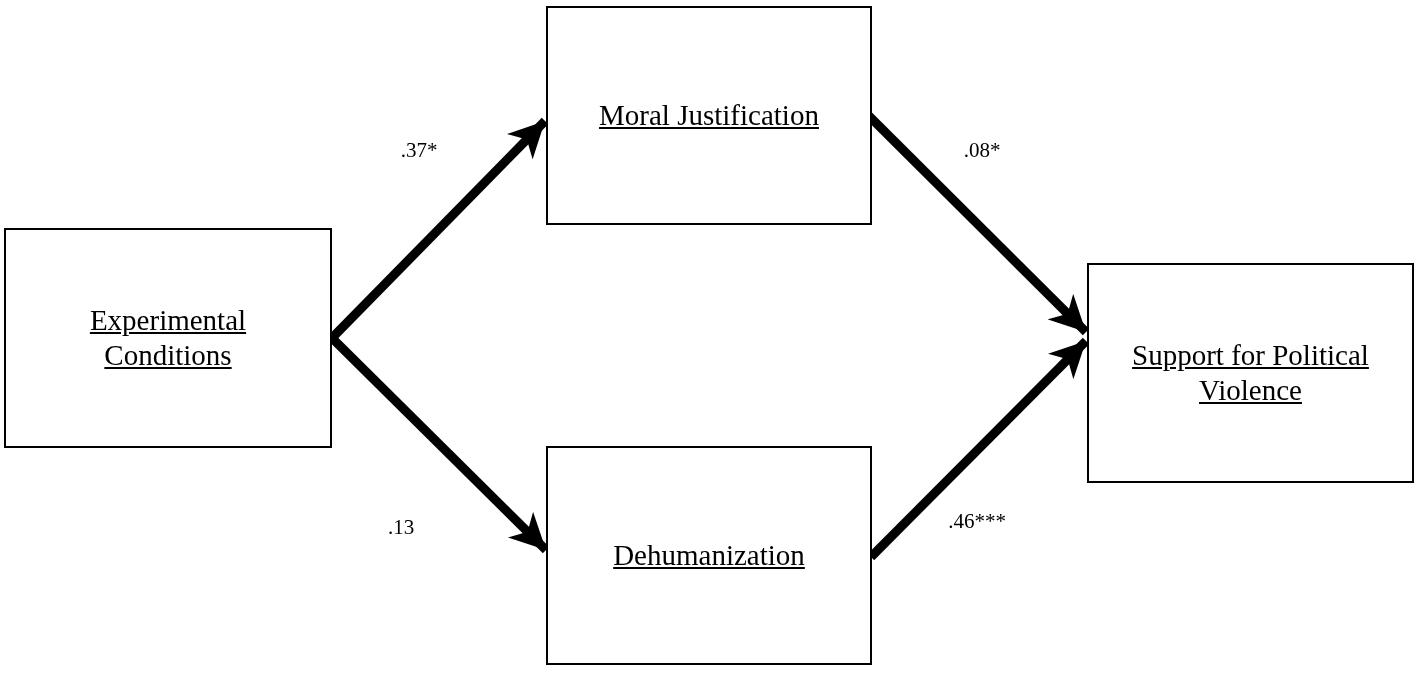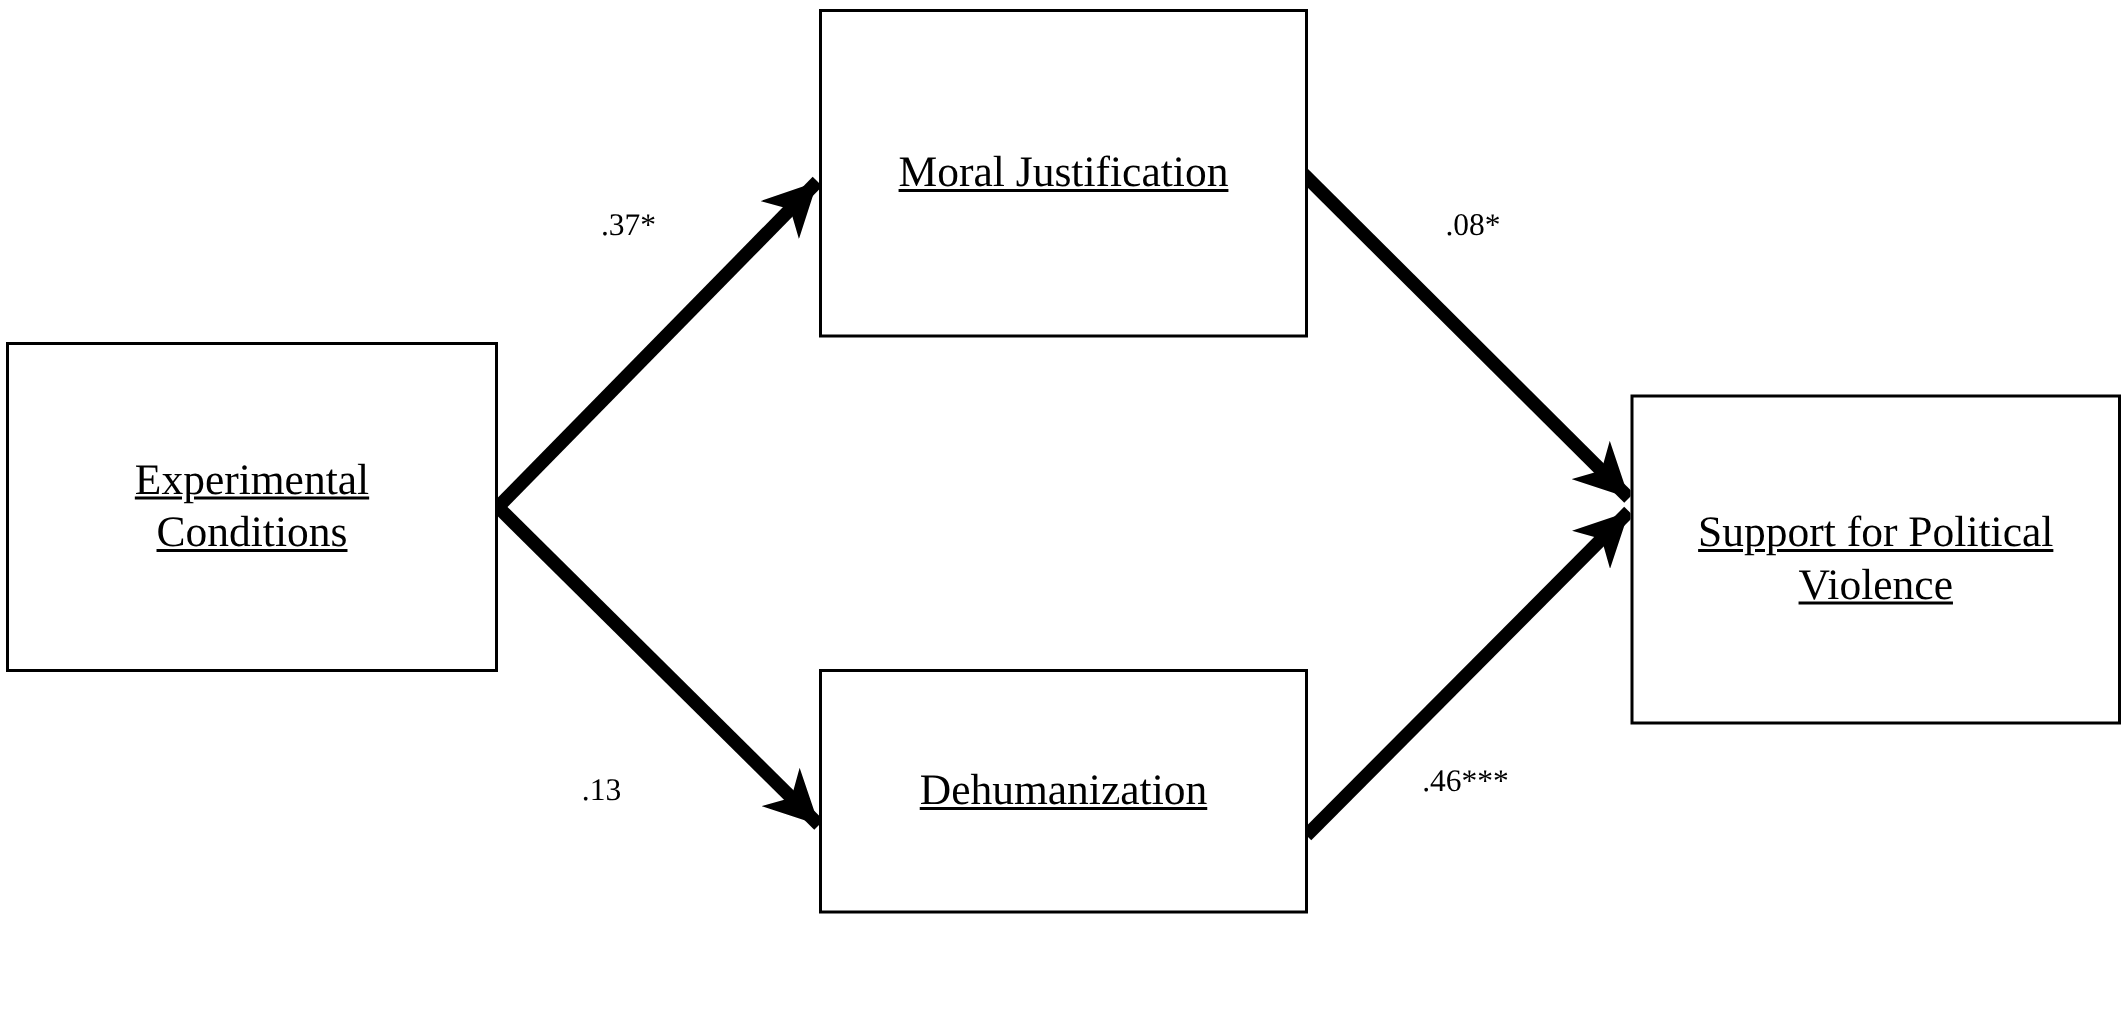--- a/index.html
+++ b/index.html
@@ -53,7 +53,7 @@
   
   #node-experimental-conditions { left: 4px;    top: 228px; width: 328px; height: 220px; }
   #node-moral-justification     { left: 546px;  top: 6px;   width: 326px; height: 219px; }
-  #node-dehumanization          { left: 546px;  top: 446px; width: 326px; height: 163px; }
+  #node-dehumanization          { left: 546px;  top: 446px; width: 326px; height: 219px; }
   #node-support-violence        { left: 1087px; top: 227px; width: 327px; height: 220px; margin-top: 36px; }
   
   #label-ec-mj  { left: 419px; top: 150px; }

